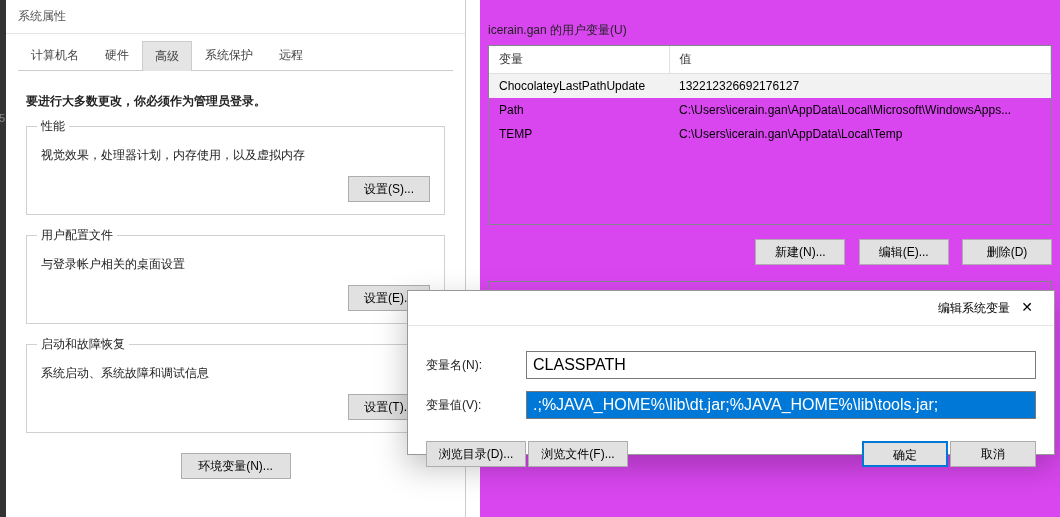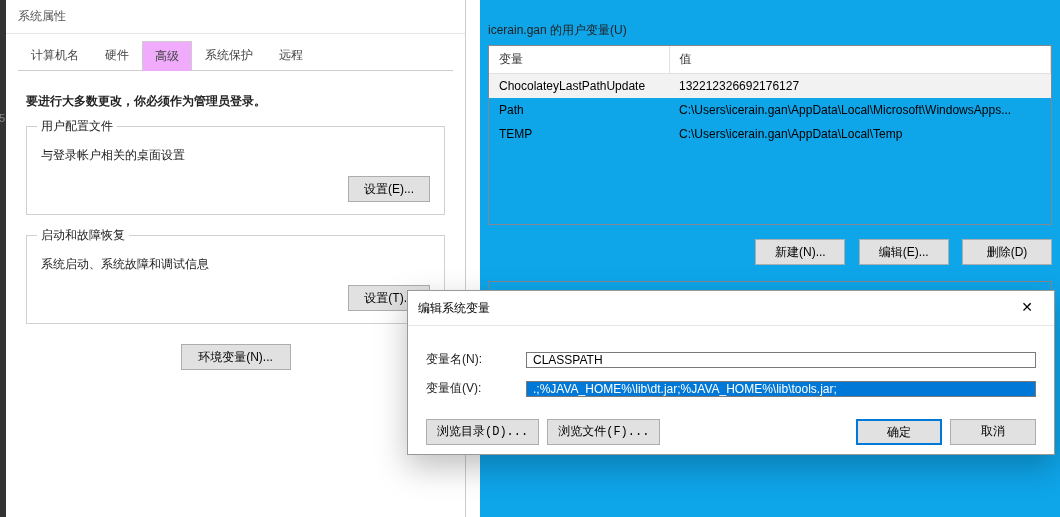--- a/index.html
+++ b/index.html
@@ -101,7 +101,7 @@
     position: absolute;
     left: 480px; top: 0;
     width: 580px; height: 517px;
-    background: #0ea5e9;
+    background: #d946ef;
   }
   .envvars-label {
     margin: 22px 0 6px 8px;

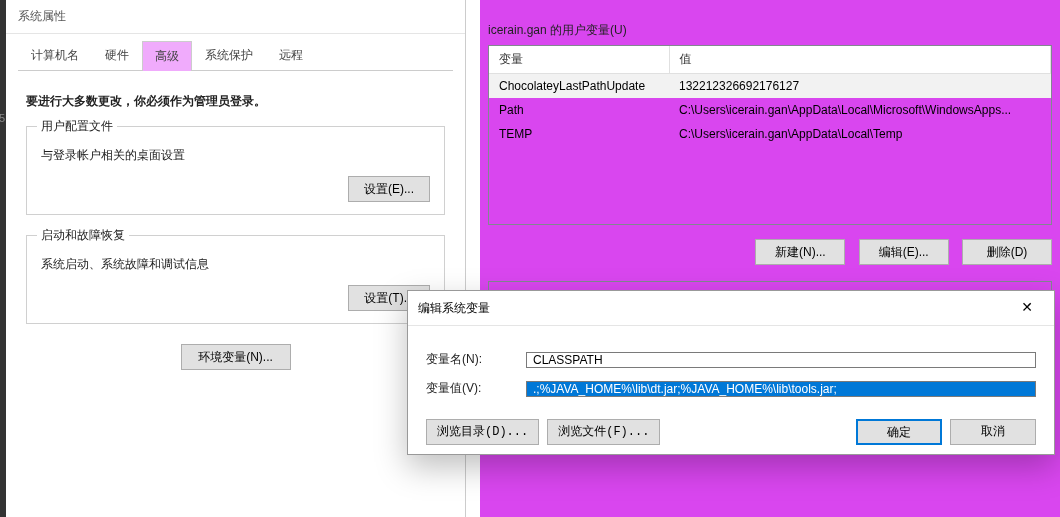--- a/index.html
+++ b/index.html
@@ -52,7 +52,7 @@
   }
   .tab.active {
     border-color: #ccc;
-    background: #f0abfc;
+    background: #e5e5e5;
     position: relative;
     top: 1px;
   }

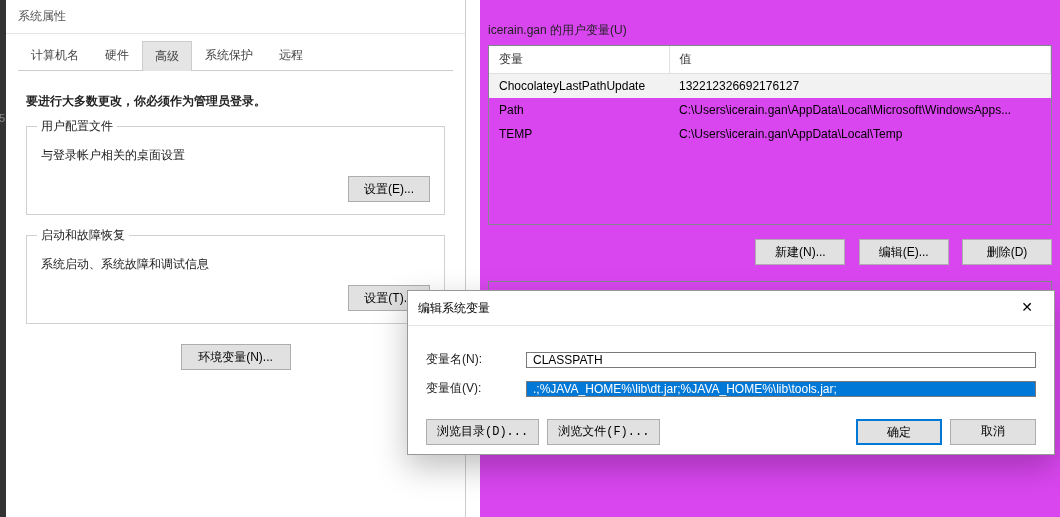--- a/index.html
+++ b/index.html
@@ -226,6 +226,11 @@
   <div class="tabbody">
     <div class="note">要进行大多数更改，你必须作为管理员登录。</div>
 
+    <div class="group">
+      <span class="group-legend">性能</span>
+      <div class="group-desc">视觉效果，处理器计划，内存使用，以及虚拟内存</div>
+      <div class="btn btn-settings">设置(S)...</div>
+    </div>
 
     <div class="group">
       <span class="group-legend">用户配置文件</span>

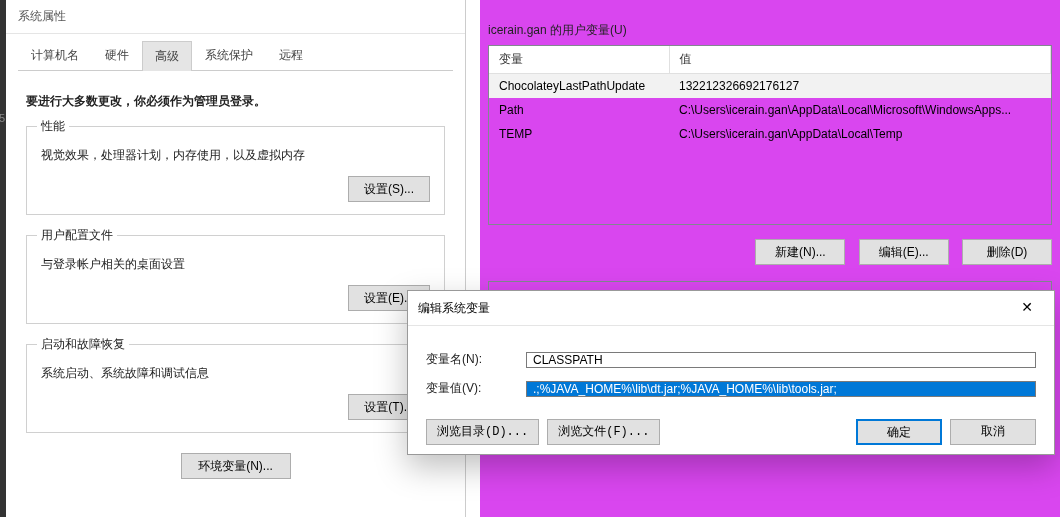--- a/index.html
+++ b/index.html
@@ -160,7 +160,7 @@
   }
   .editdlg-title {
     display: flex;
-    justify-content: space-between;
+    justify-content: flex-end;
     align-items: center;
     padding: 7px 10px;
     border-bottom: 1px solid #e5e5e5;

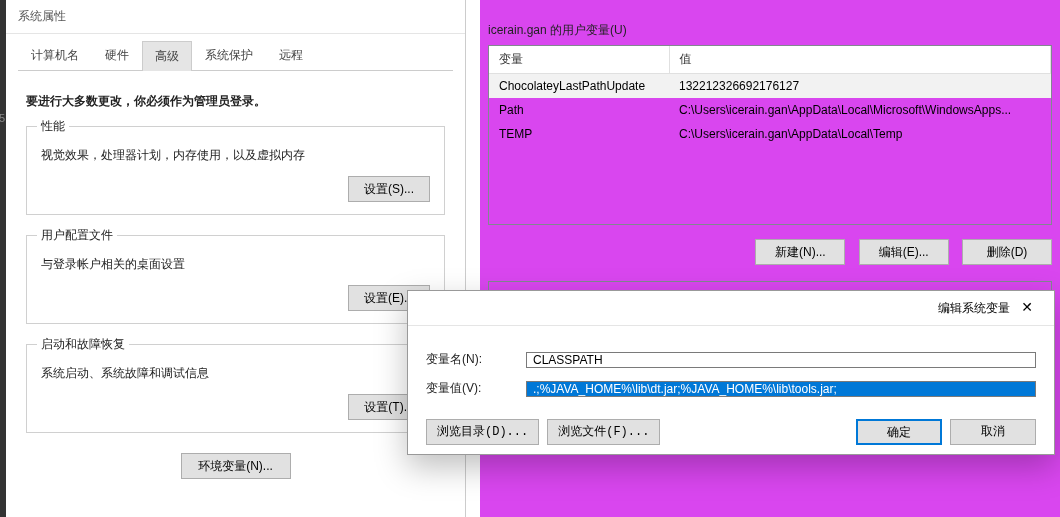--- a/index.html
+++ b/index.html
@@ -186,11 +186,11 @@
   }
   .form-row input[type="text"] {
     flex: 1;
-    height: 16px;
+    height: 28px;
     border: 1px solid #7a7a7a;
     padding: 0 6px;
     font-family: inherit;
-    font-size: 12px;
+    font-size: 16px;
   }
   .form-row input.selected {
     background: #0078d7;

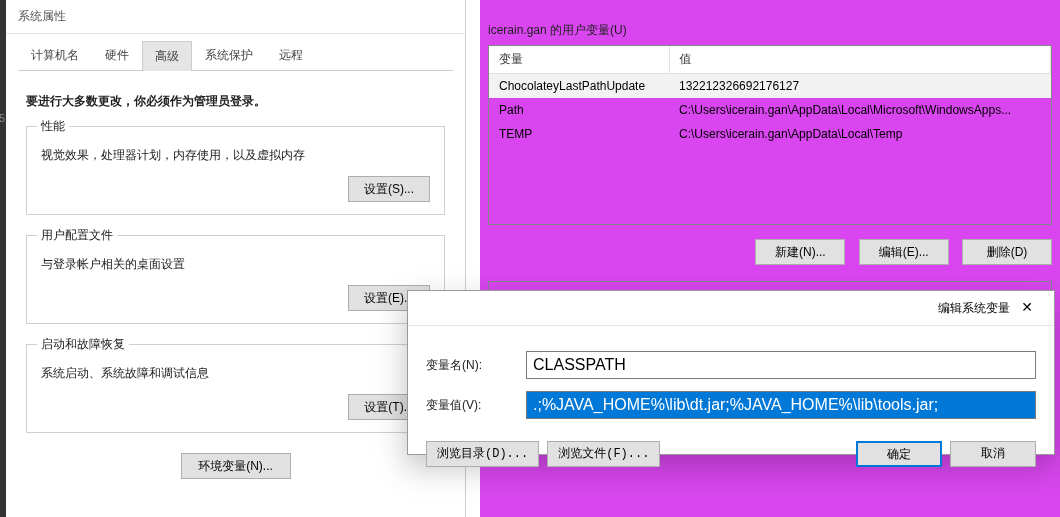--- a/index.html
+++ b/index.html
@@ -198,10 +198,9 @@
   }
   .editdlg-buttons {
     display: flex;
-    gap: 8px;
+    gap: 2px;
     padding: 0 18px 0 18px;
     align-items: center;
-    font-family: Liberation Mono, monospace;
   }
   .editdlg-buttons .spacer { flex: 1; }
   .btn.primary { border: 2px solid #0078d7; background: #e1e1e1; }

